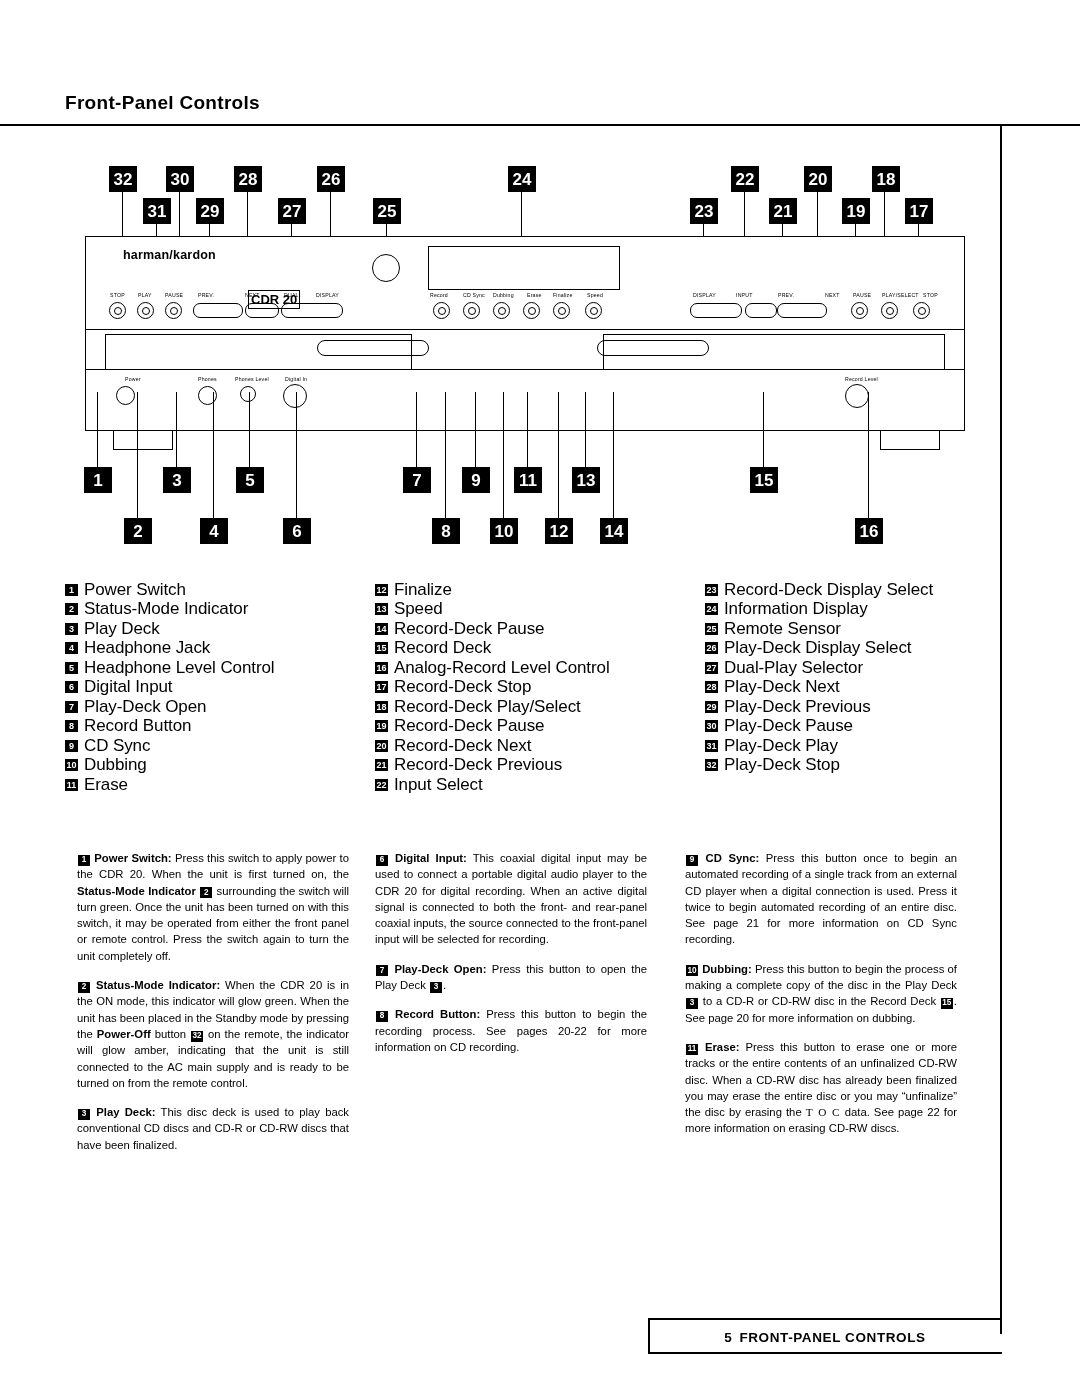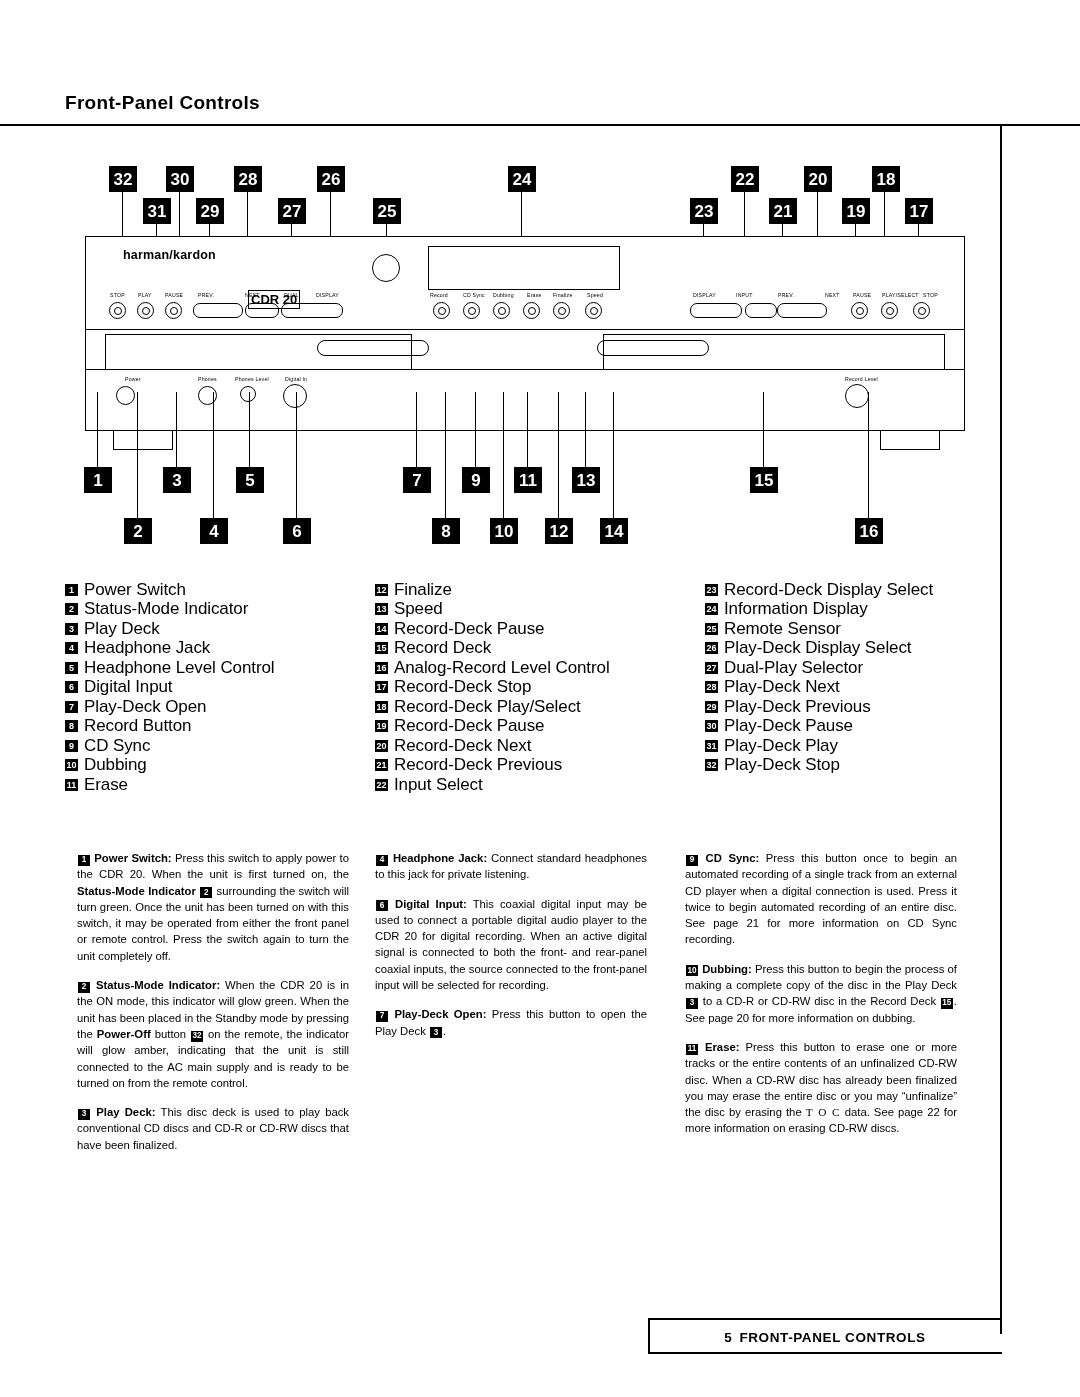--- a/index.html
+++ b/index.html
@@ -595,7 +595,6 @@
         <div class="para"><span class="inlinenum">3</span> <b>Play Deck:</b> This disc deck is used to play back conventional CD discs and CD-R or CD-RW discs that have been finalized.</div>
       </div>
     <div class="bcol b2" id="body-c2">
-        <div class="para"><span class="inlinenum">4</span> <b>Headphone Jack:</b> Connect standard headphones to this jack for private listening.</div>
         <div class="para"><span class="inlinenum">6</span> <b>Digital Input:</b> This coaxial digital input may be used to connect a portable digital audio player to the CDR 20 for digital recording. When an active digital signal is connected to both the front- and rear-panel coaxial inputs, the source connected to the front-panel input will be selected for recording.</div>
         <div class="para"><span class="inlinenum">7</span> <b>Play-Deck Open:</b> Press this button to open the Play Deck <span class="inlinenum">3</span>.</div>
       </div>

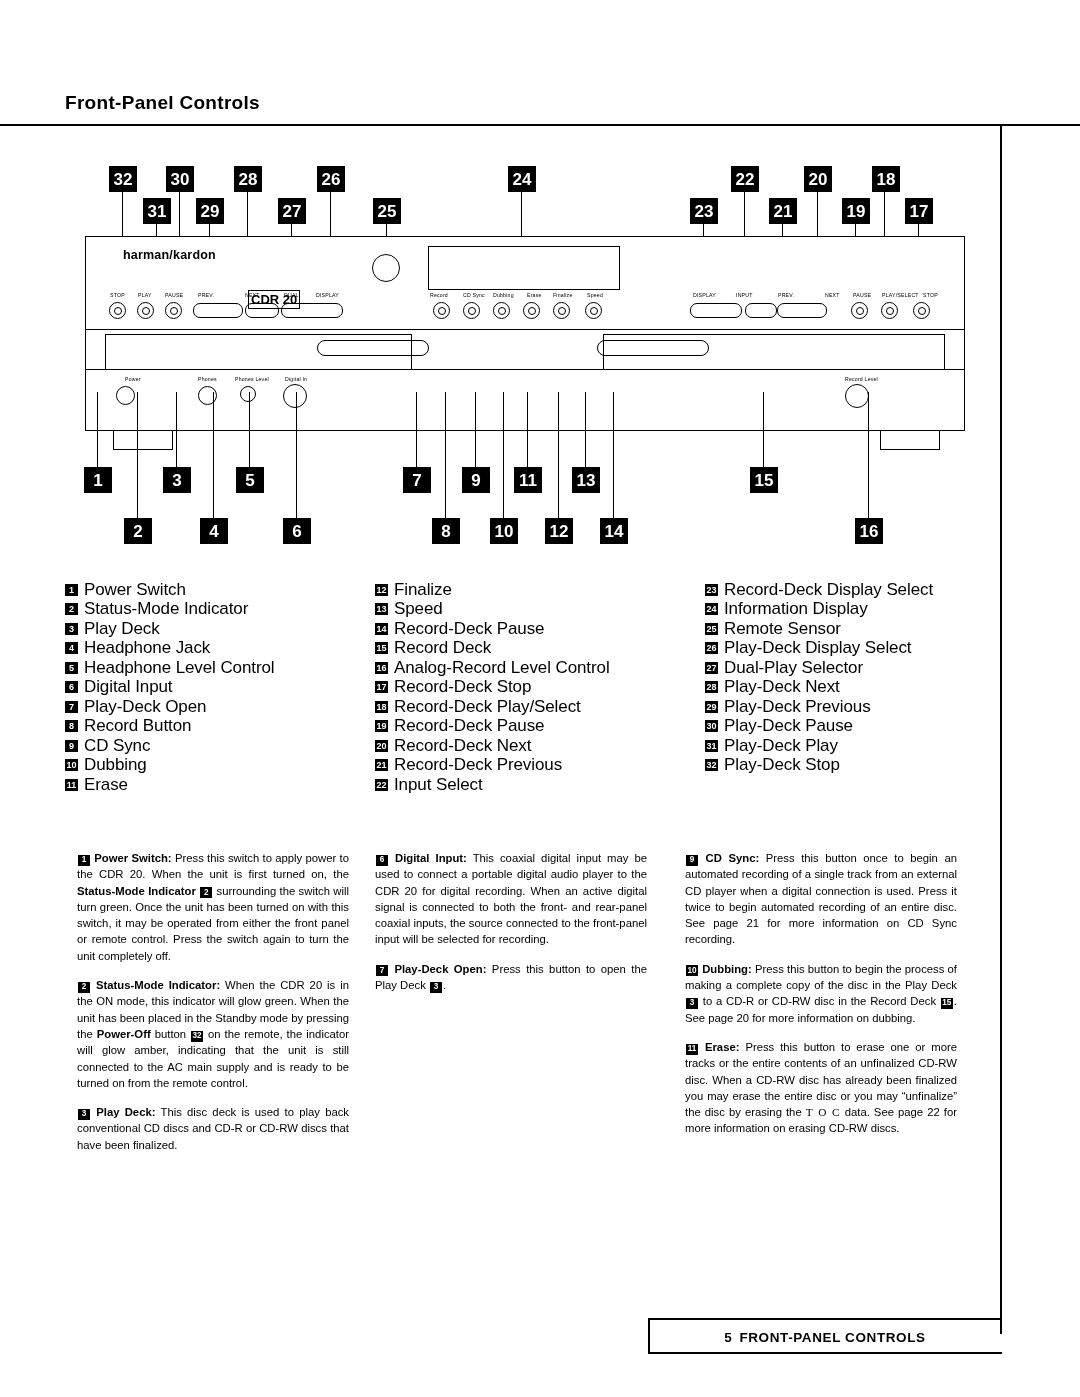--- a/index.html
+++ b/index.html
@@ -597,6 +597,7 @@
     <div class="bcol b2" id="body-c2">
         <div class="para"><span class="inlinenum">6</span> <b>Digital Input:</b> This coaxial digital input may be used to connect a portable digital audio player to the CDR 20 for digital recording. When an active digital signal is connected to both the front- and rear-panel coaxial inputs, the source connected to the front-panel input will be selected for recording.</div>
         <div class="para"><span class="inlinenum">7</span> <b>Play-Deck Open:</b> Press this button to open the Play Deck <span class="inlinenum">3</span>.</div>
+        <div class="para"><span class="inlinenum">8</span> <b>Record Button:</b> Press this button to begin the recording process. See pages 20-22 for more information on CD recording.</div>
       </div>
     <div class="bcol b3" id="body-c3">
         <div class="para"><span class="inlinenum">9</span> <b>CD Sync:</b> Press this button once to begin an automated recording of a single track from an external CD player when a digital connection is used. Press it twice to begin automated recording of an entire disc. See page 21 for more information on CD Sync recording.</div>

